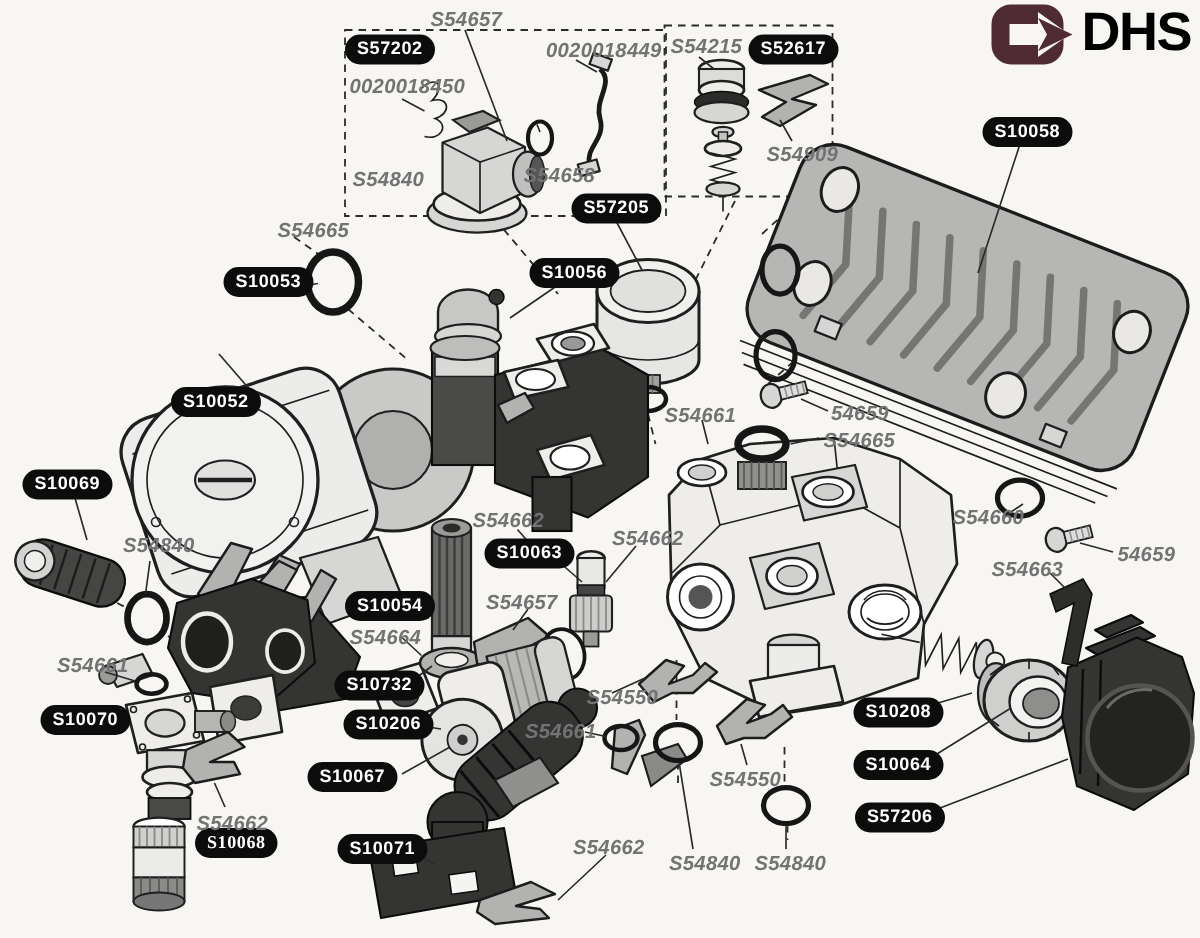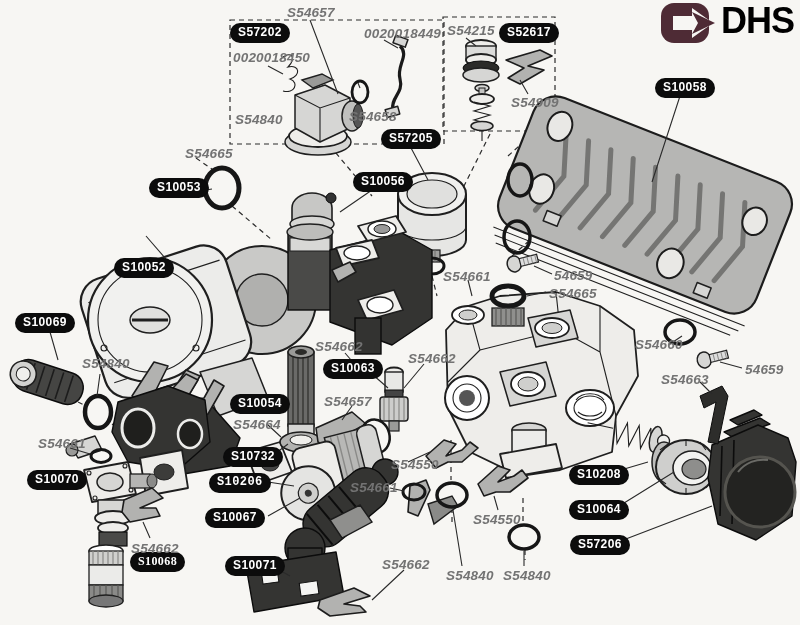--- a/index.html
+++ b/index.html
@@ -338,7 +338,7 @@
       <div class="lbl-box" style="left: 324px; top: 360px;">S10063</div>
       <div class="lbl-box" style="left: 231px; top: 395px;">S10054</div>
       <div class="lbl-box" style="left: 224px; top: 448px;">S10732</div>
-      <div class="lbl-box" style="left: 210px; top: 474px; font-family: Liberation Mono, monospace;">S10206</div>
+      <div class="lbl-box" style="left: 230px; top: 474px;">S10206</div>
       <div class="lbl-box" style="left: 206px; top: 509px;">S10067</div>
       <div class="lbl-box" style="left: 28px; top: 471px;">S10070</div>
       <div class="lbl-box" style="left: 131px; top: 553px; font-family: Liberation Serif, serif;">S10068</div>

